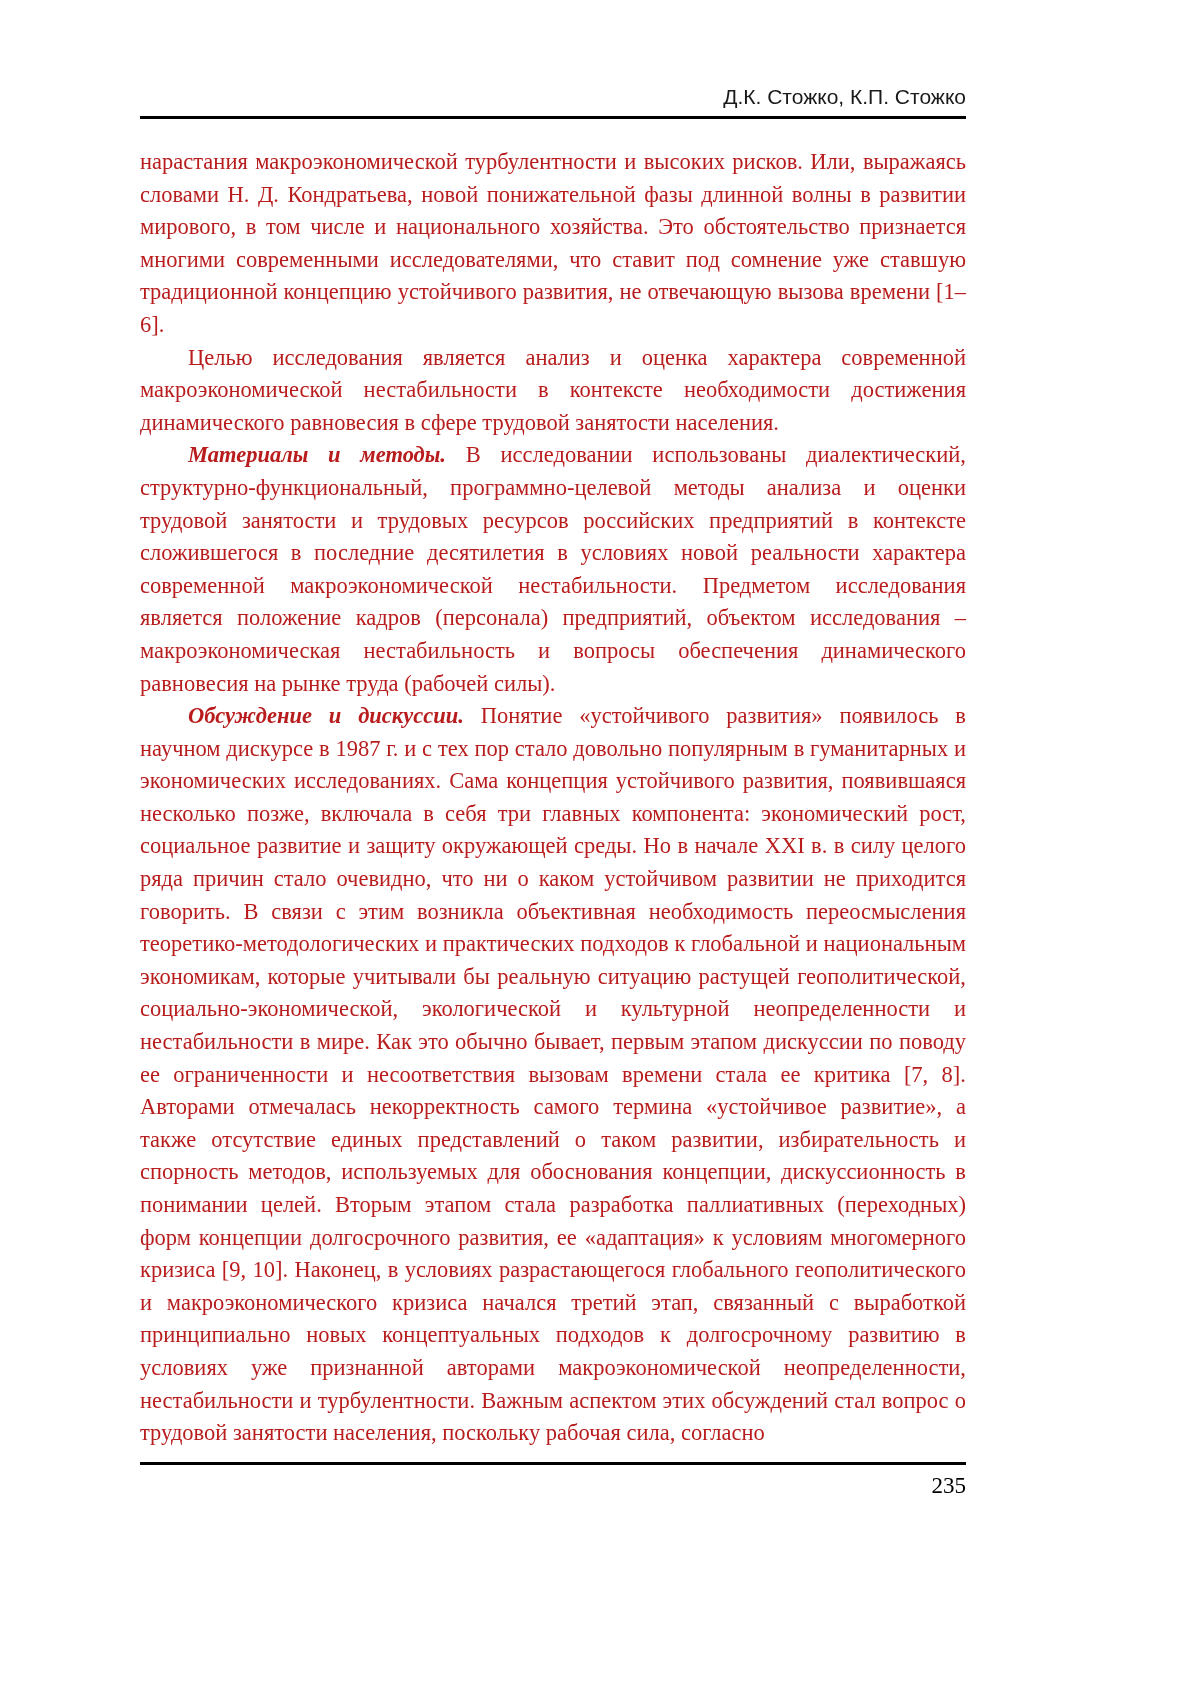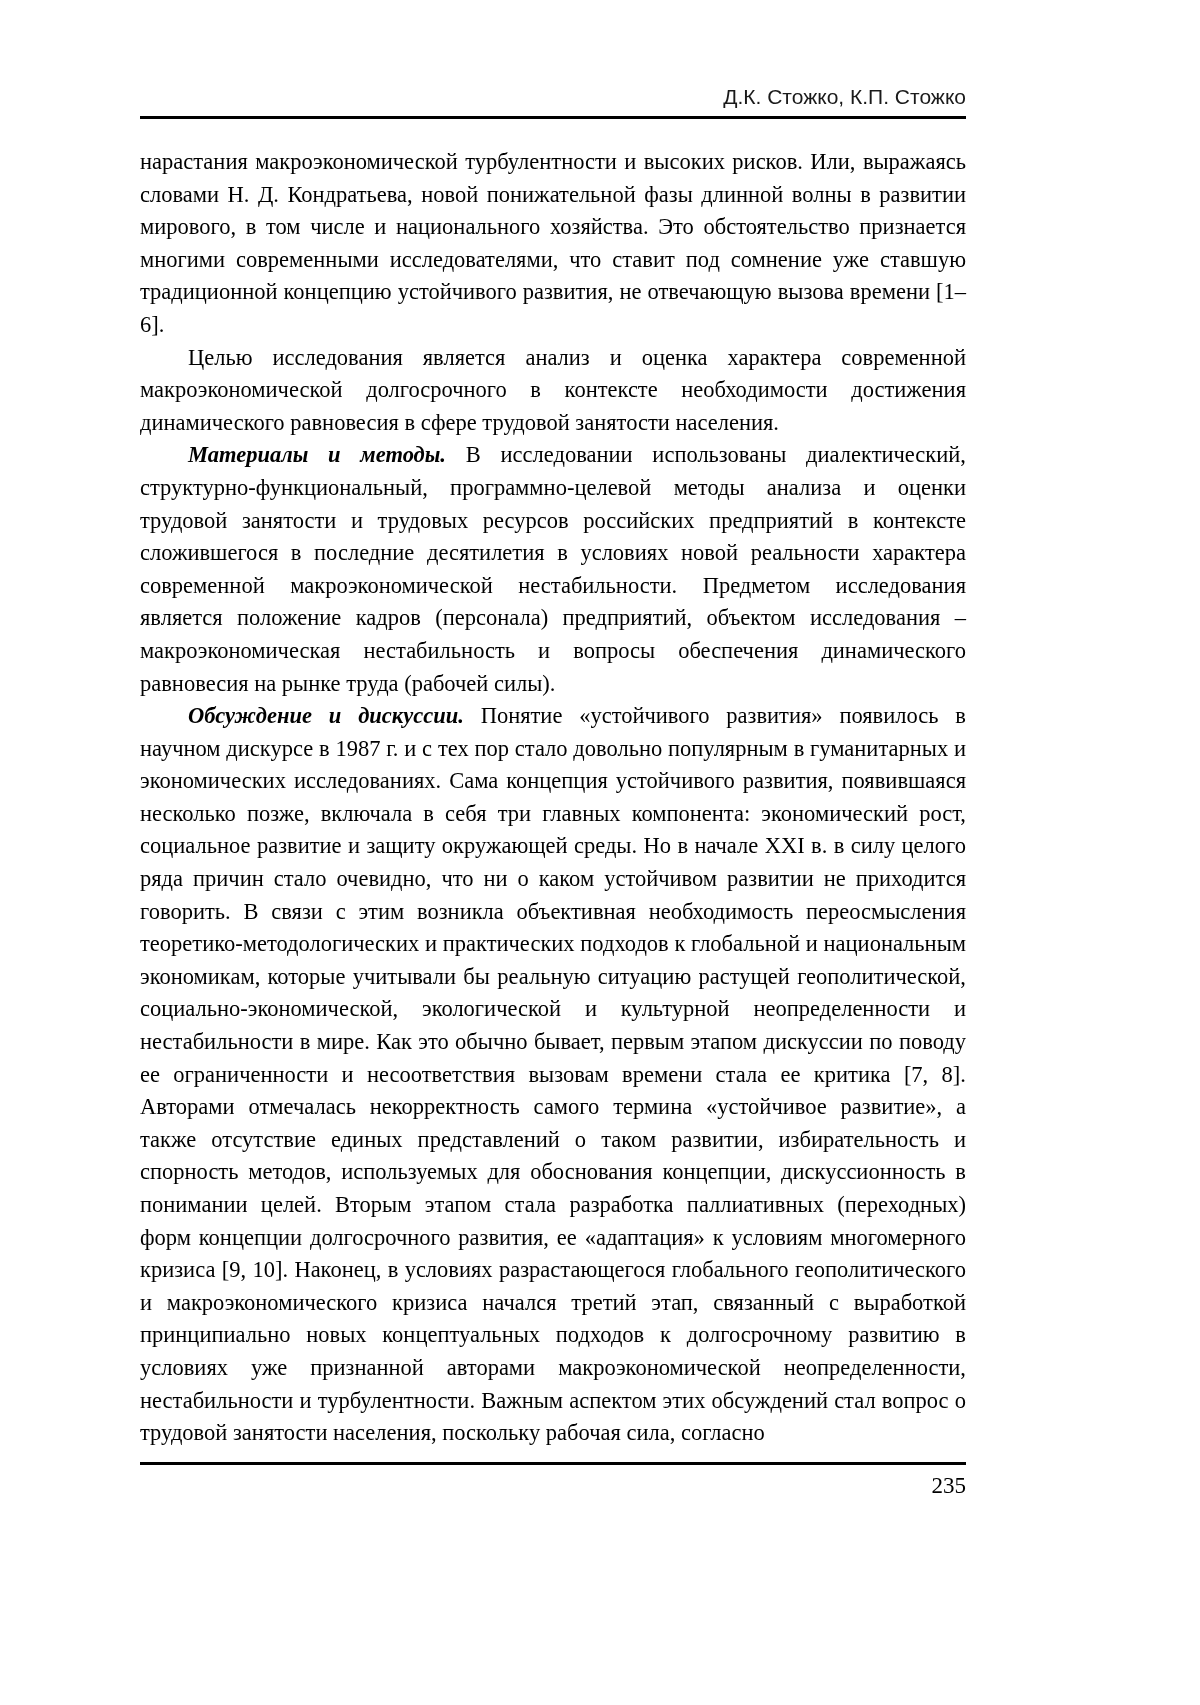--- a/index.html
+++ b/index.html
@@ -37,7 +37,7 @@
       font-size: 22.5px;
       line-height: 32.6px;
       text-align: justify;
-      color: #000000;
+      color: #b91c1c;
     }
     .body-text p {
       text-indent: 48px;

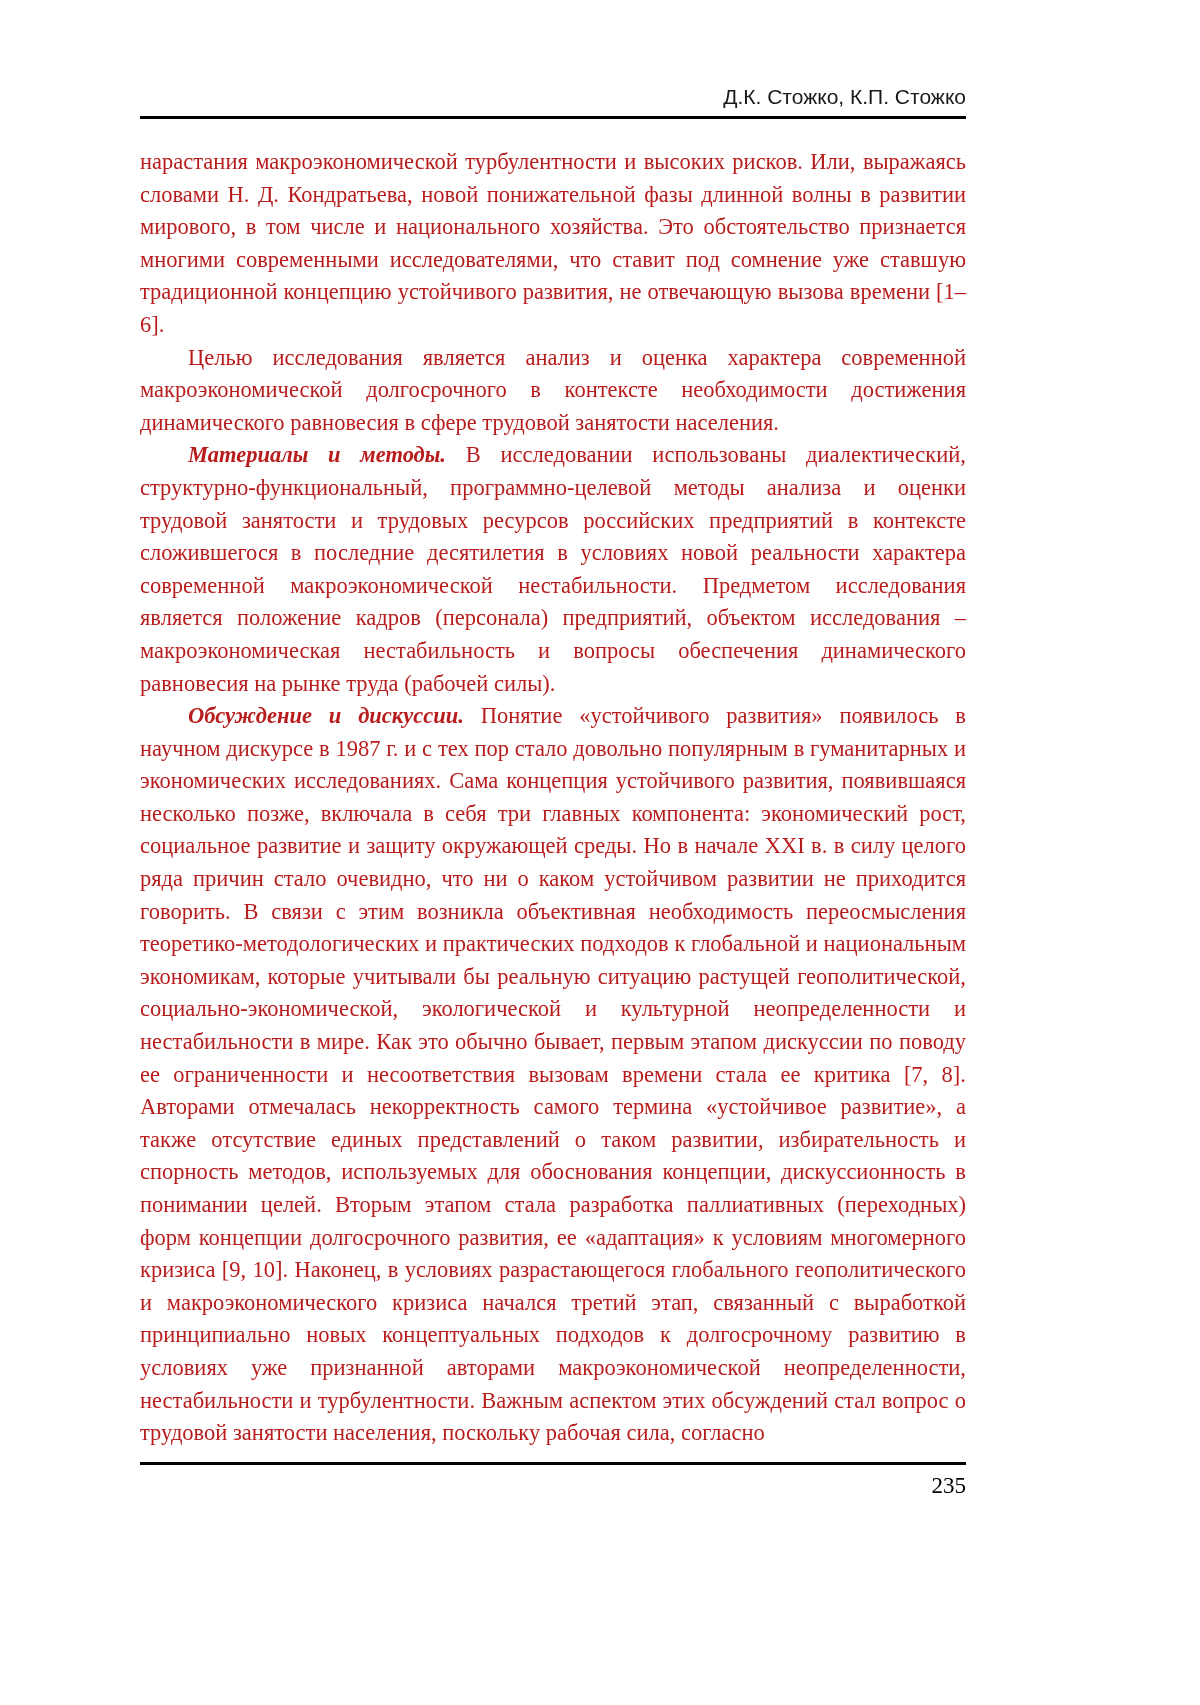--- a/index.html
+++ b/index.html
@@ -78,7 +78,7 @@
 
   <div class="body-text">
     <p class="no-indent">нарастания макроэкономической турбулентности и высоких рисков. Или, выражаясь словами Н. Д. Кондратьева, новой понижательной фазы длинной волны в развитии мирового, в том числе и национального хозяйства. Это обстоятельство признается многими современными исследователями, что ставит под сомнение уже ставшую традиционной концепцию устойчивого развития, не отвечающую вызова времени [1–6].</p>
-    <p>Целью исследования является анализ и оценка характера современной макроэкономической долгосрочного в контексте необходимости достижения динамического равновесия в сфере трудовой занятости населения.</p>
+    <p>Целью исследования является анализ и оценка характера современной макроэкономической нестабильности в контексте необходимости достижения динамического равновесия в сфере трудовой занятости населения.</p>
     <p><span class="lead">Материалы и методы.</span><span> В исследовании использованы диалектический, структурно-функциональный, программно-целевой методы анализа и оценки трудовой занятости и трудовых ресурсов российских предприятий в контексте сложившегося в последние десятилетия в условиях новой реальности характера современной макроэкономической нестабильности. Предметом исследования является положение кадров (персонала) предприятий, объектом исследования – макроэкономическая нестабильность и вопросы обеспечения динамического равновесия на рынке труда (рабочей силы).</span></p>
     <p><span class="lead">Обсуждение и дискуссии.</span><span> Понятие «устойчивого развития» появилось в научном дискурсе в 1987 г. и с тех пор стало довольно популярным в гуманитарных и экономических исследованиях. Сама концепция устойчивого развития, появившаяся несколько позже, включала в себя три главных компонента: экономический рост, социальное развитие и защиту окружающей среды. Но в начале XXI в. в силу целого ряда причин стало очевидно, что ни о каком устойчивом развитии не приходится говорить. В связи с этим возникла объективная необходимость переосмысления теоретико-методологических и практических подходов к глобальной и национальным экономикам, которые учитывали бы реальную ситуацию растущей геополитической, социально-экономической, экологической и культурной неопределенности и нестабильности в мире. Как это обычно бывает, первым этапом дискуссии по поводу ее ограниченности и несоответствия вызовам времени стала ее критика [7, 8]. Авторами отмечалась некорректность самого термина «устойчивое развитие», а также отсутствие единых представлений о таком развитии, избирательность и спорность методов, используемых для обоснования концепции, дискуссионность в понимании целей. Вторым этапом стала разработка паллиативных (переходных) форм концепции долгосрочного развития, ее «адаптация» к условиям многомерного кризиса [9, 10]. Наконец, в условиях разрастающегося глобального геополитического и макроэкономического кризиса начался третий этап, связанный с выработкой принципиально новых концептуальных подходов к долгосрочному развитию в условиях уже признанной авторами макроэкономической неопределенности, нестабильности и турбулентности. Важным аспектом этих обсуждений стал вопрос о трудовой занятости населения, поскольку рабочая сила, согласно</span></p>
   </div>

